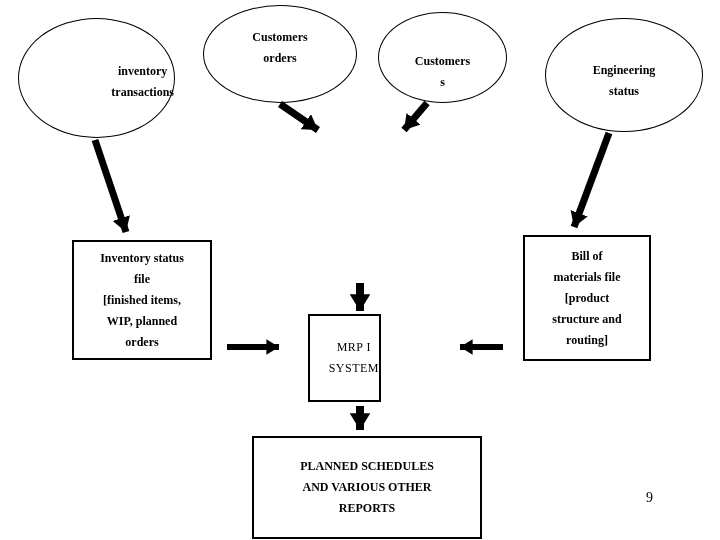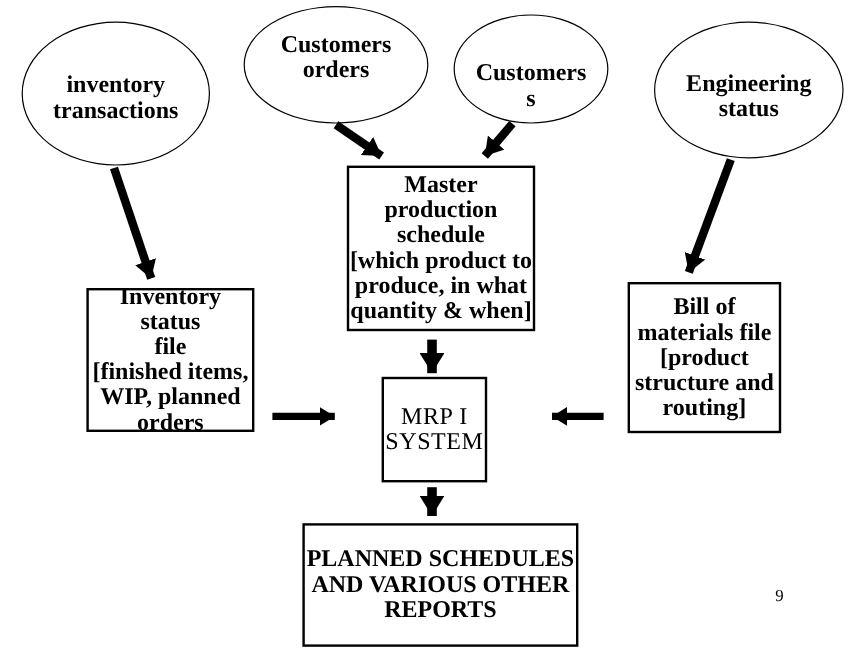--- a/index.html
+++ b/index.html
@@ -20,7 +20,7 @@
     white-space: pre-line;
     text-align: center;
     font-weight: bold;
-    font-size: 20px;
+    font-size: 12px;
     line-height: 21px;
   }
   .ellipse {

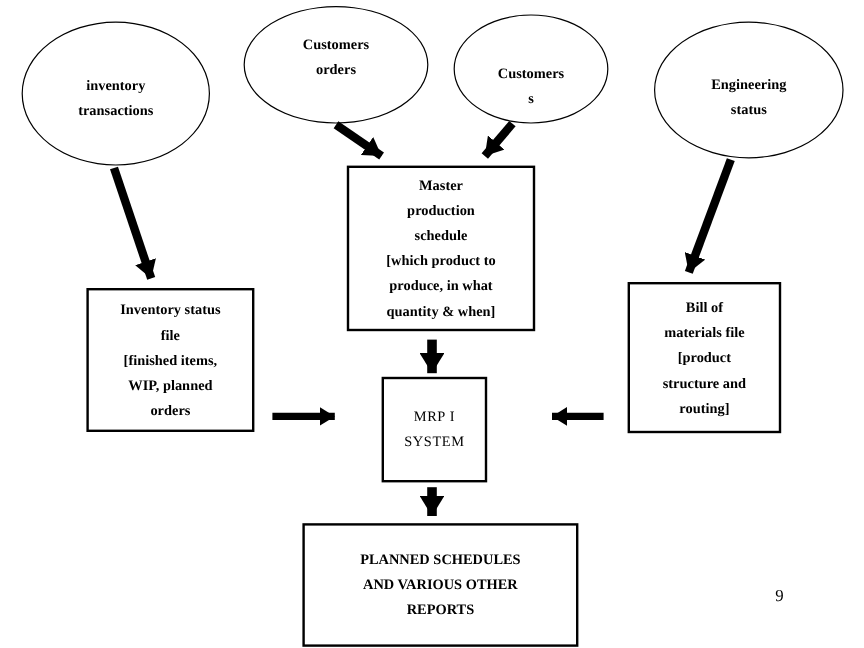--- a/index.html
+++ b/index.html
@@ -43,7 +43,7 @@
     background: #ffffff;
   }
   
-  #ellipse-inventory-transactions { left: 18px;  top: 18px; width: 157px; height: 120px; padding-top: 8px; }
+  #ellipse-inventory-transactions { left: 18px;  top: 18px; width: 157px; height: 120px; padding-top: 8px; justify-content: flex-end; }
   #ellipse-customers-orders       { left: 203px; top: 5px;  width: 154px; height: 98px;  padding-bottom: 12px; }
   #ellipse-forecasts              { left: 378px; top: 12px; width: 129px; height: 91px;  padding-top: 28px; }
   #ellipse-engineering-changes    { left: 545px; top: 18px; width: 158px; height: 114px; padding-top: 12px; }

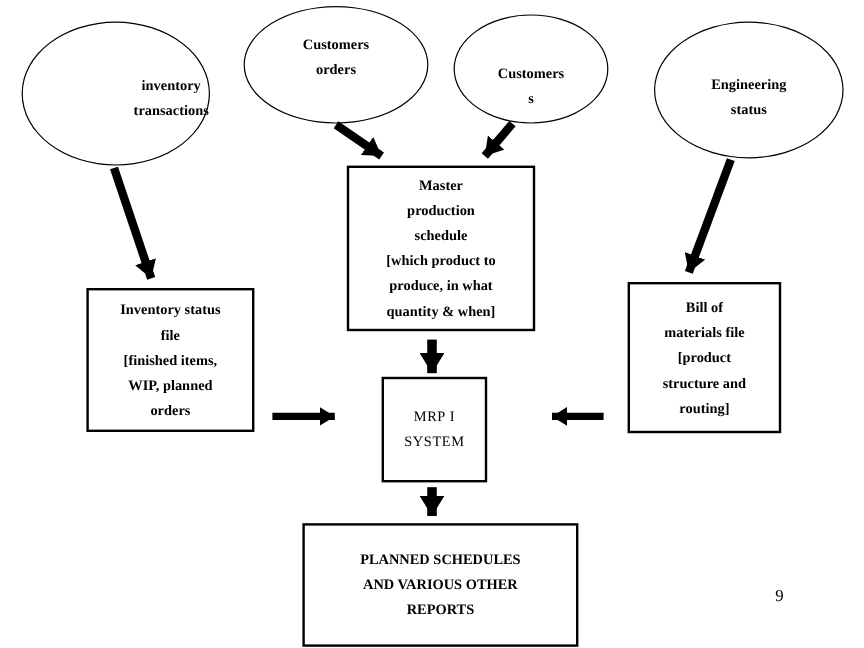--- a/index.html
+++ b/index.html
@@ -104,14 +104,6 @@
 orders</span>
   </div>
 
-  <div class="box" id="box-master-schedule">
-    <span class="shape-label">Master
-production
-schedule
-[which product to
-produce, in what
-quantity &amp; when]</span>
-  </div>
 
   <div class="box" id="box-bill-of-materials">
     <span class="shape-label">Bill of

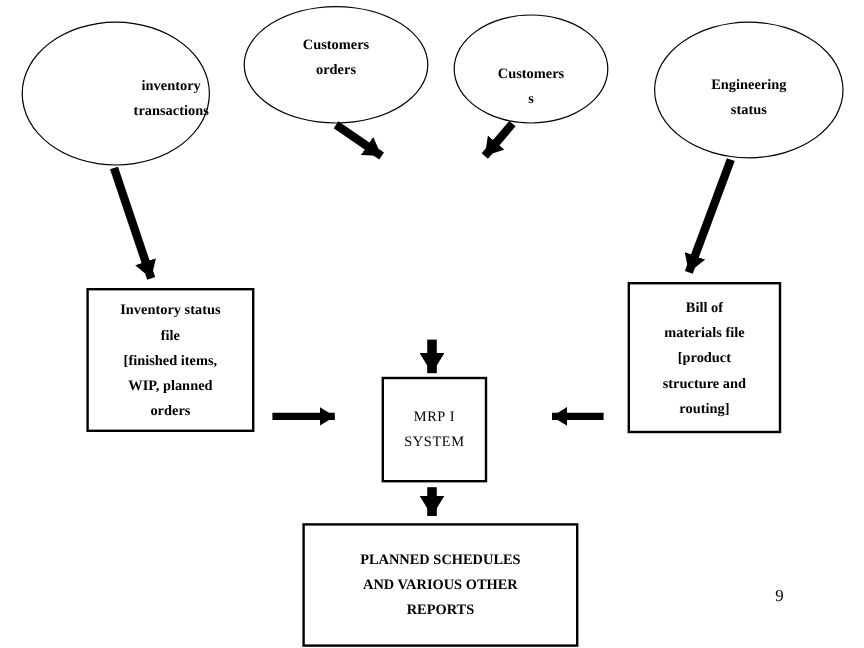--- a/index.html
+++ b/index.html
@@ -51,7 +51,7 @@
   #box-inventory-status  { left: 72px;  top: 240px; width: 140px; height: 120px; }
   #box-master-schedule   { left: 289px; top: 138px; width: 157px; height: 138px; }
   #box-bill-of-materials { left: 523px; top: 235px; width: 128px; height: 126px; }
-  #box-mrp-system        { left: 318px; top: 314px; width: 88px;  height: 88px; }
+  #box-mrp-system        { left: 308px; top: 314px; width: 73px;  height: 88px; justify-content: flex-end; }
   #box-mrp-system .shape-label { font-weight: normal; letter-spacing: 0.5px; }
   #box-planned-schedules { left: 252px; top: 436px; width: 230px; height: 103px; }
   

